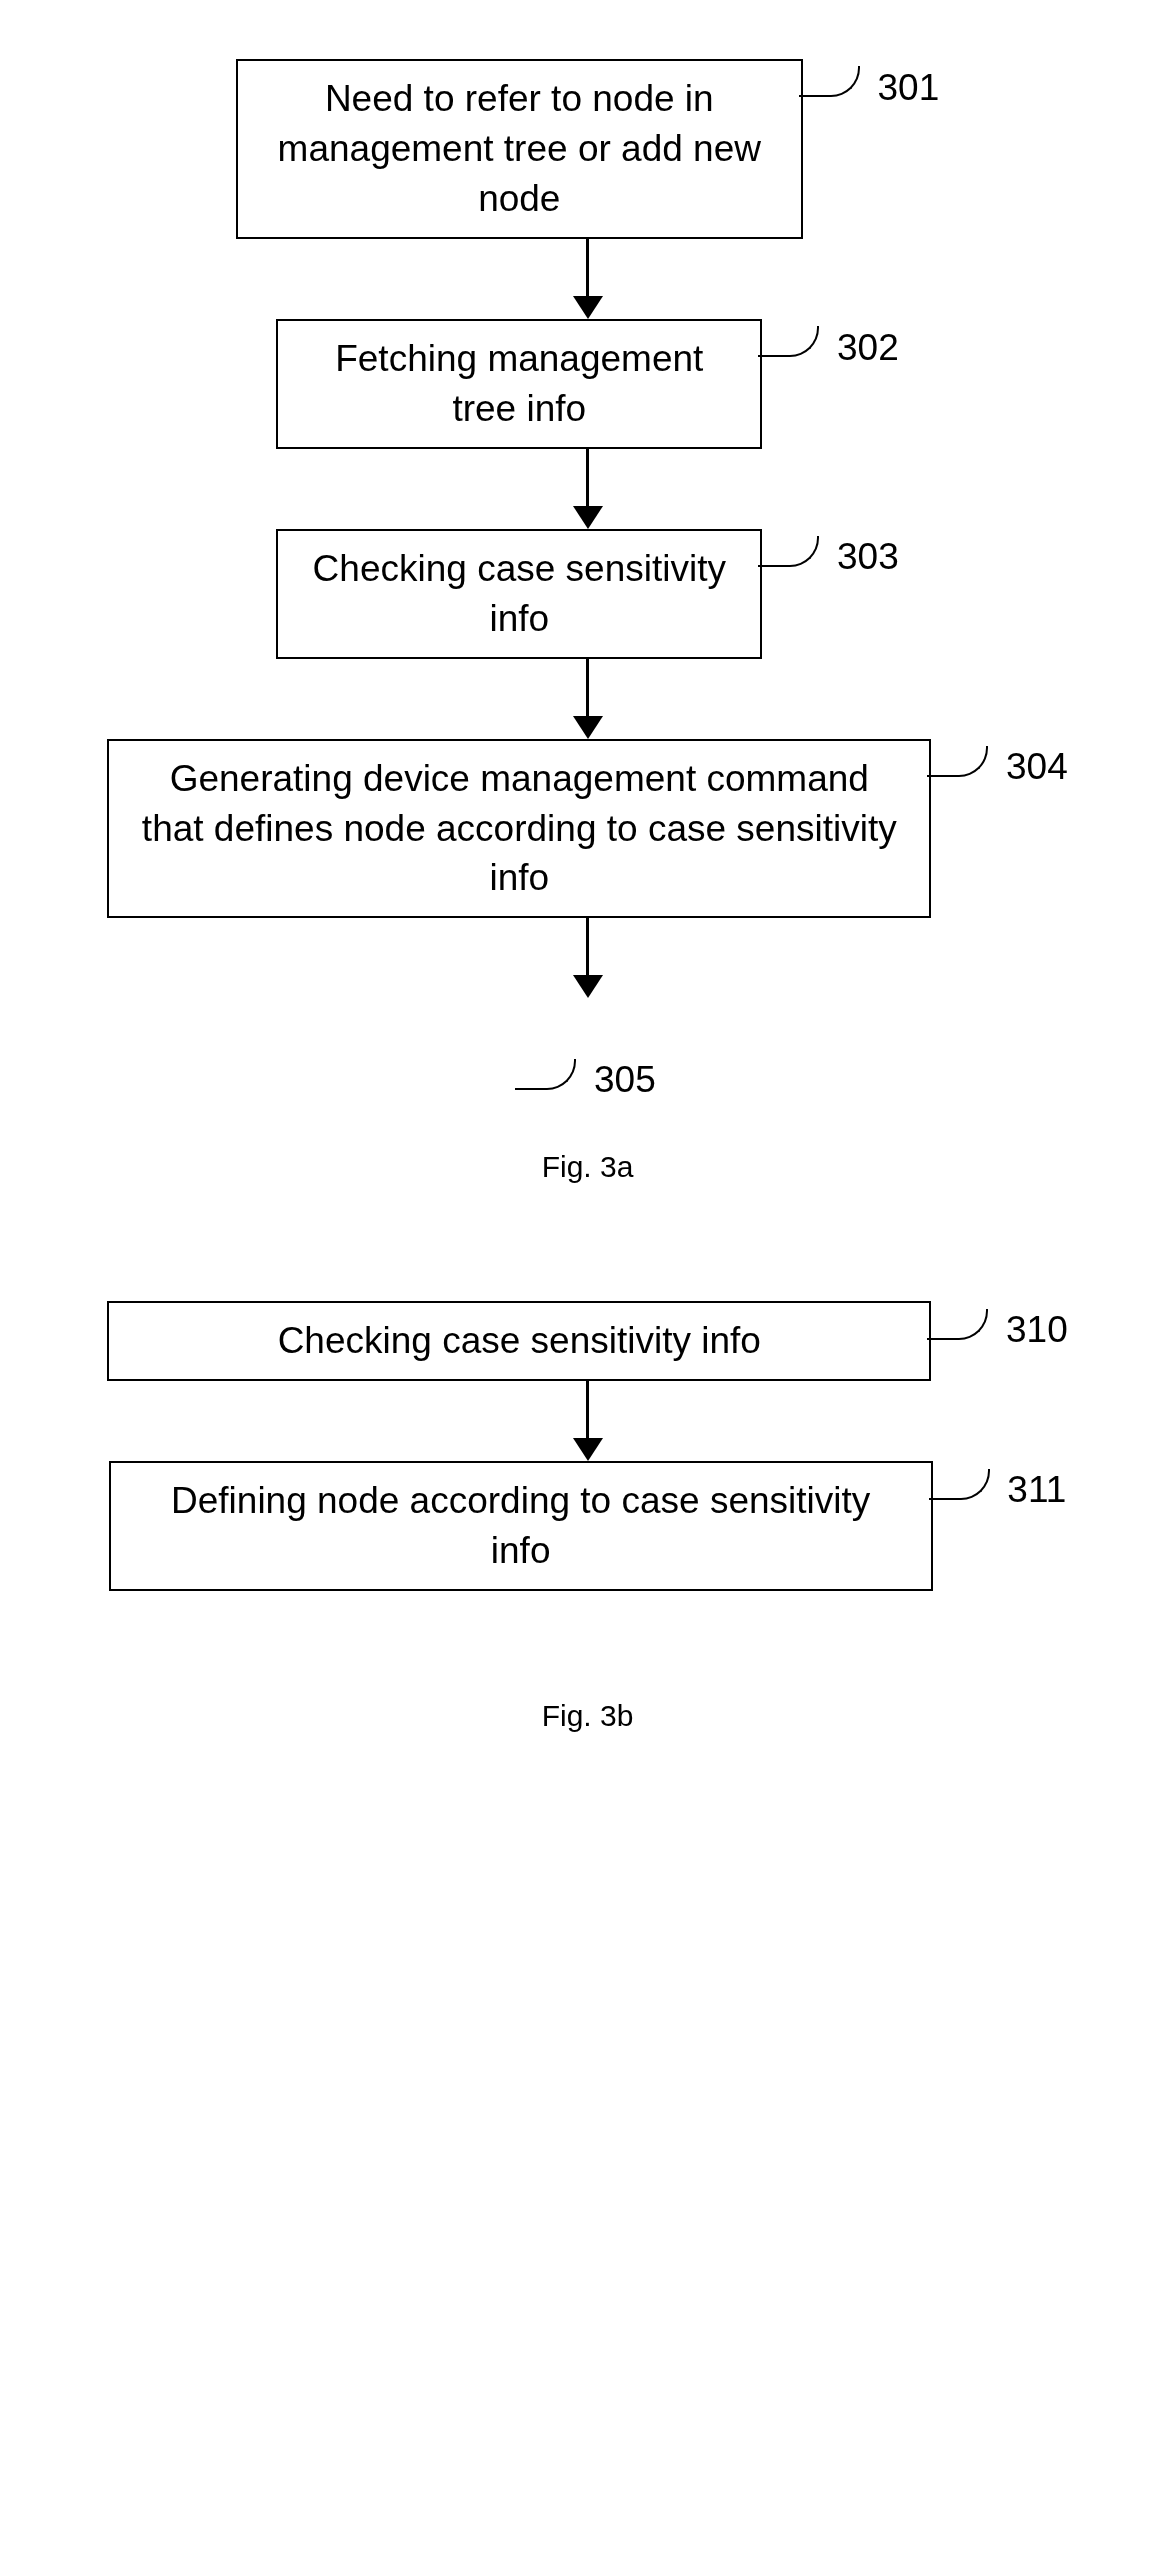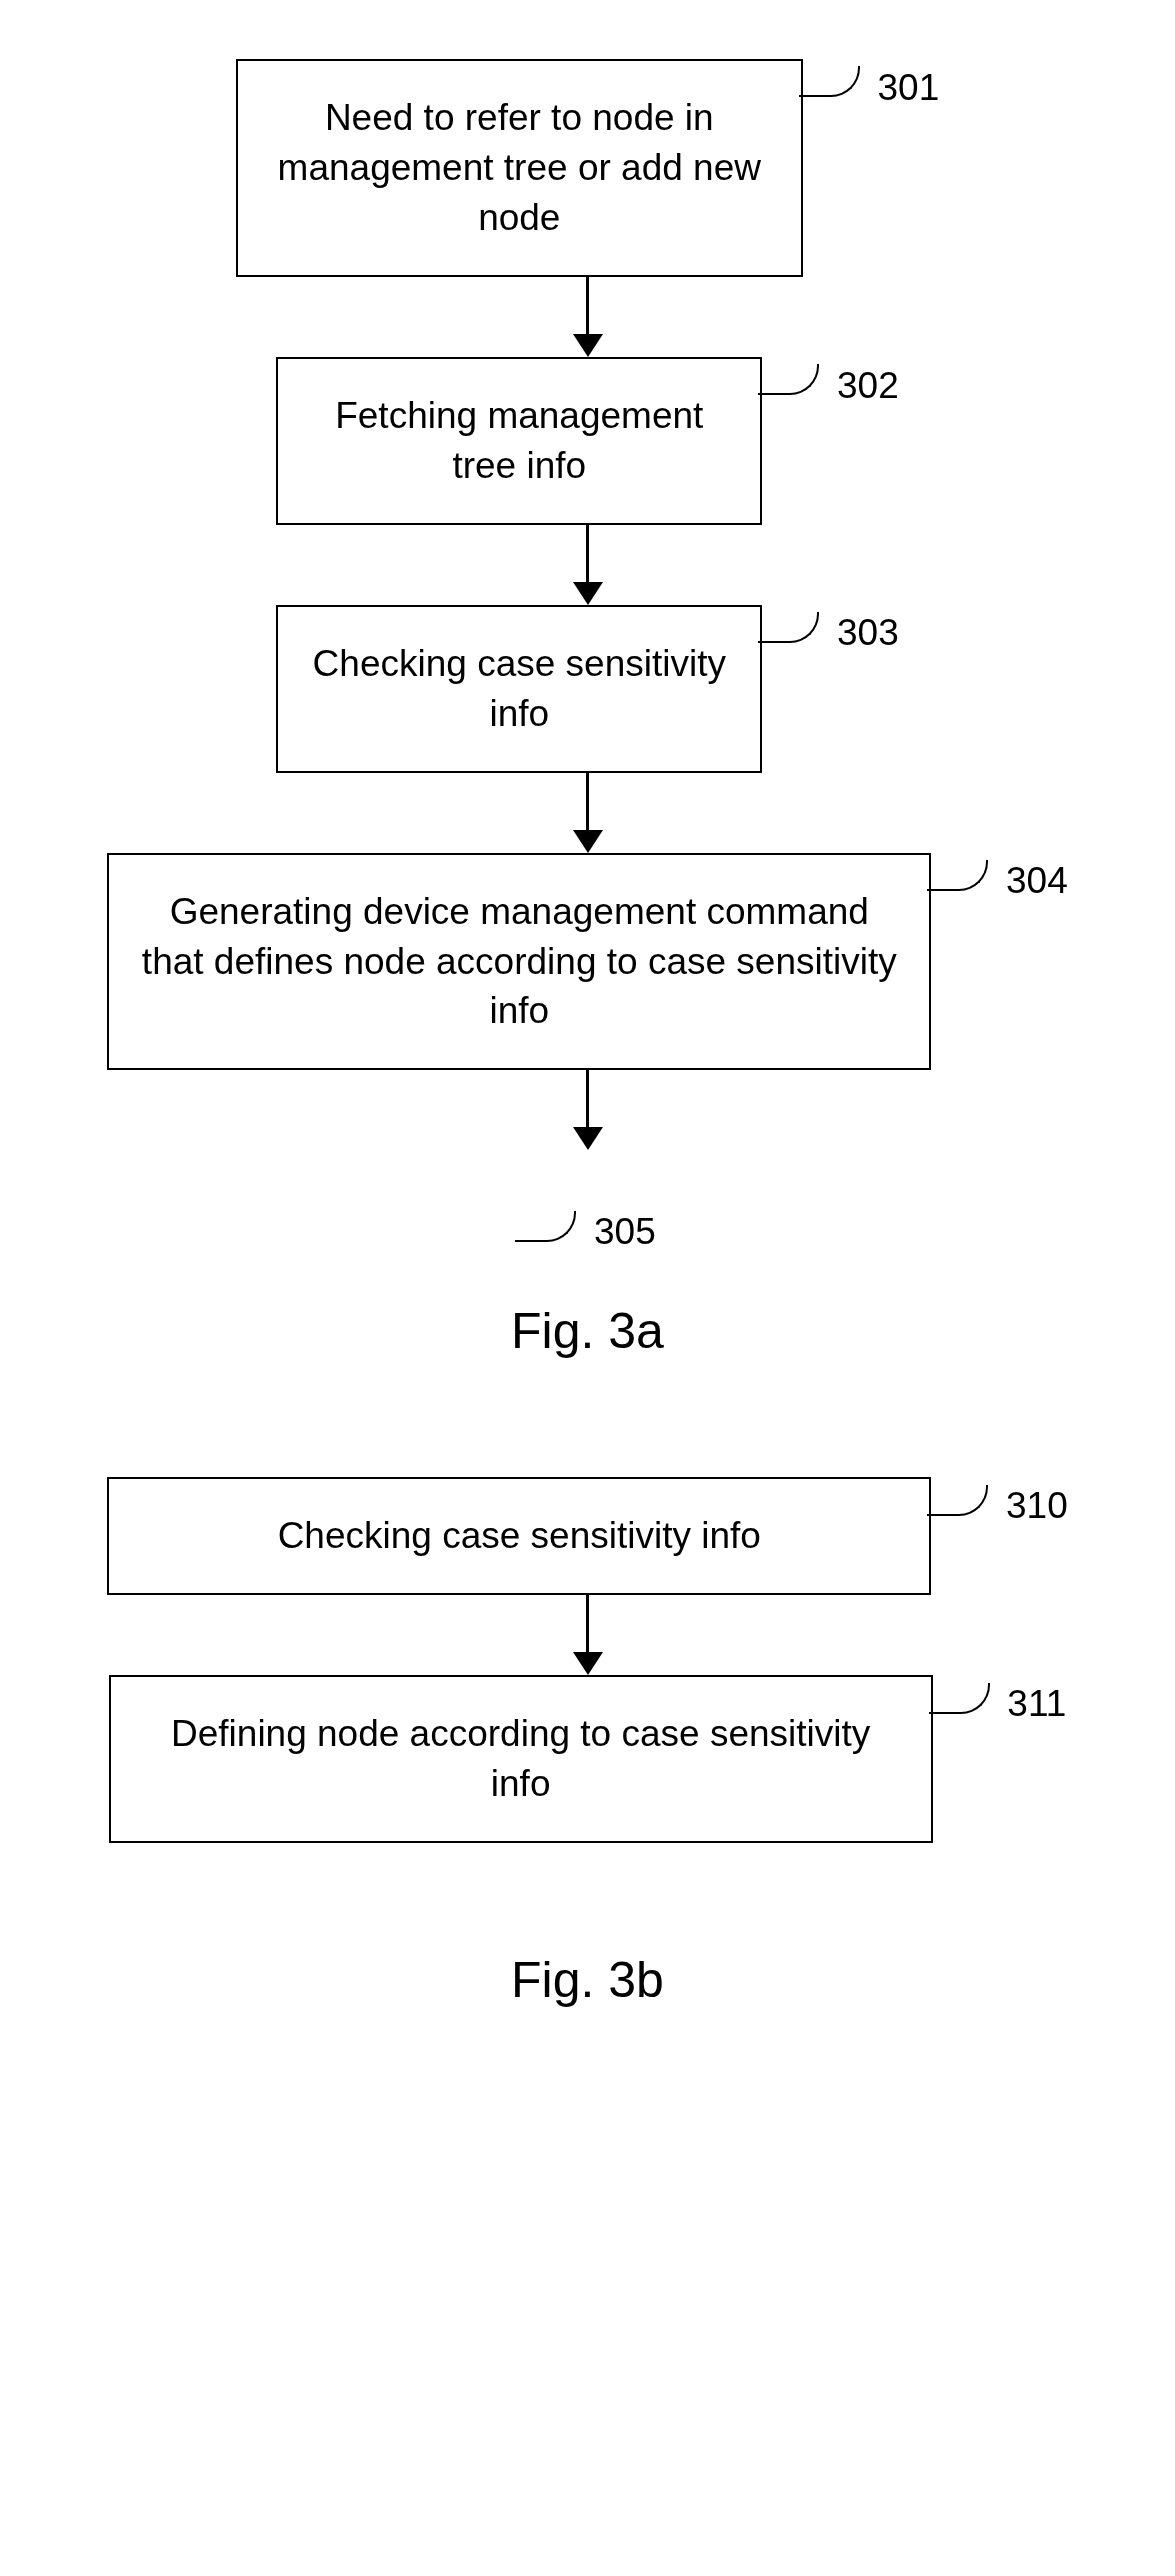--- a/index.html
+++ b/index.html
@@ -23,7 +23,7 @@
   }
   .box {
     border: 2.9px solid #000;
-    padding: 32px 29px;
+    padding: 13px 29px;
     text-align: center;
     font-size: 37px;
     line-height: 1.35;

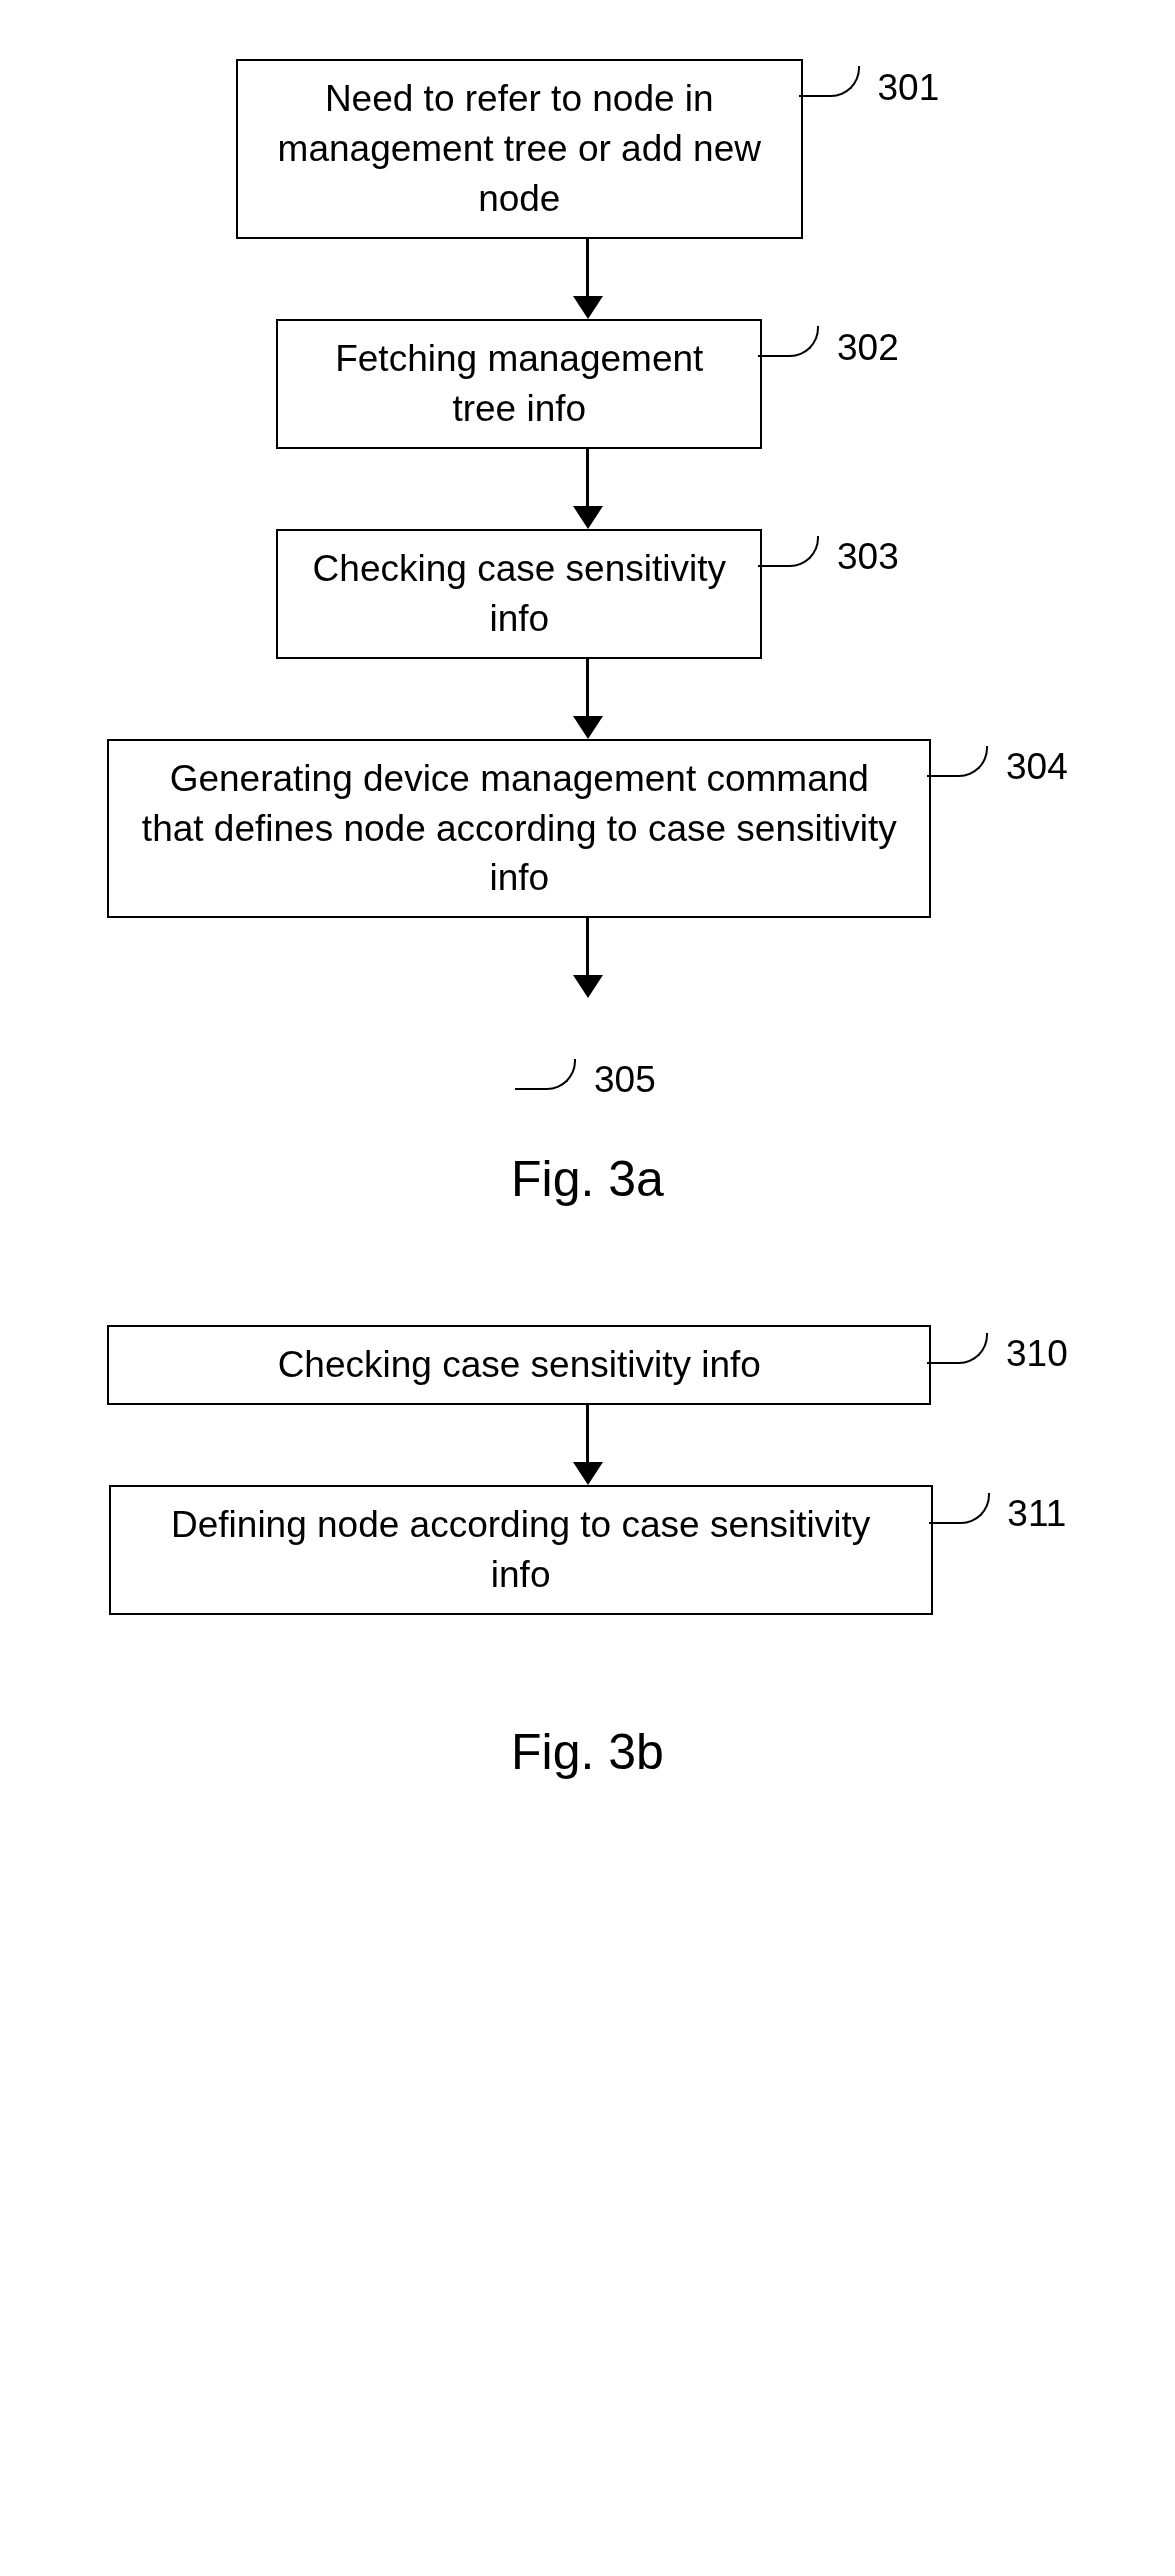--- a/index.html
+++ b/index.html
@@ -75,7 +75,7 @@
     margin-top: -2px;
   }
   .caption {
-    font-size: 50px;
+    font-size: 30px;
     text-align: center;
     margin-top: 49px;
   }

